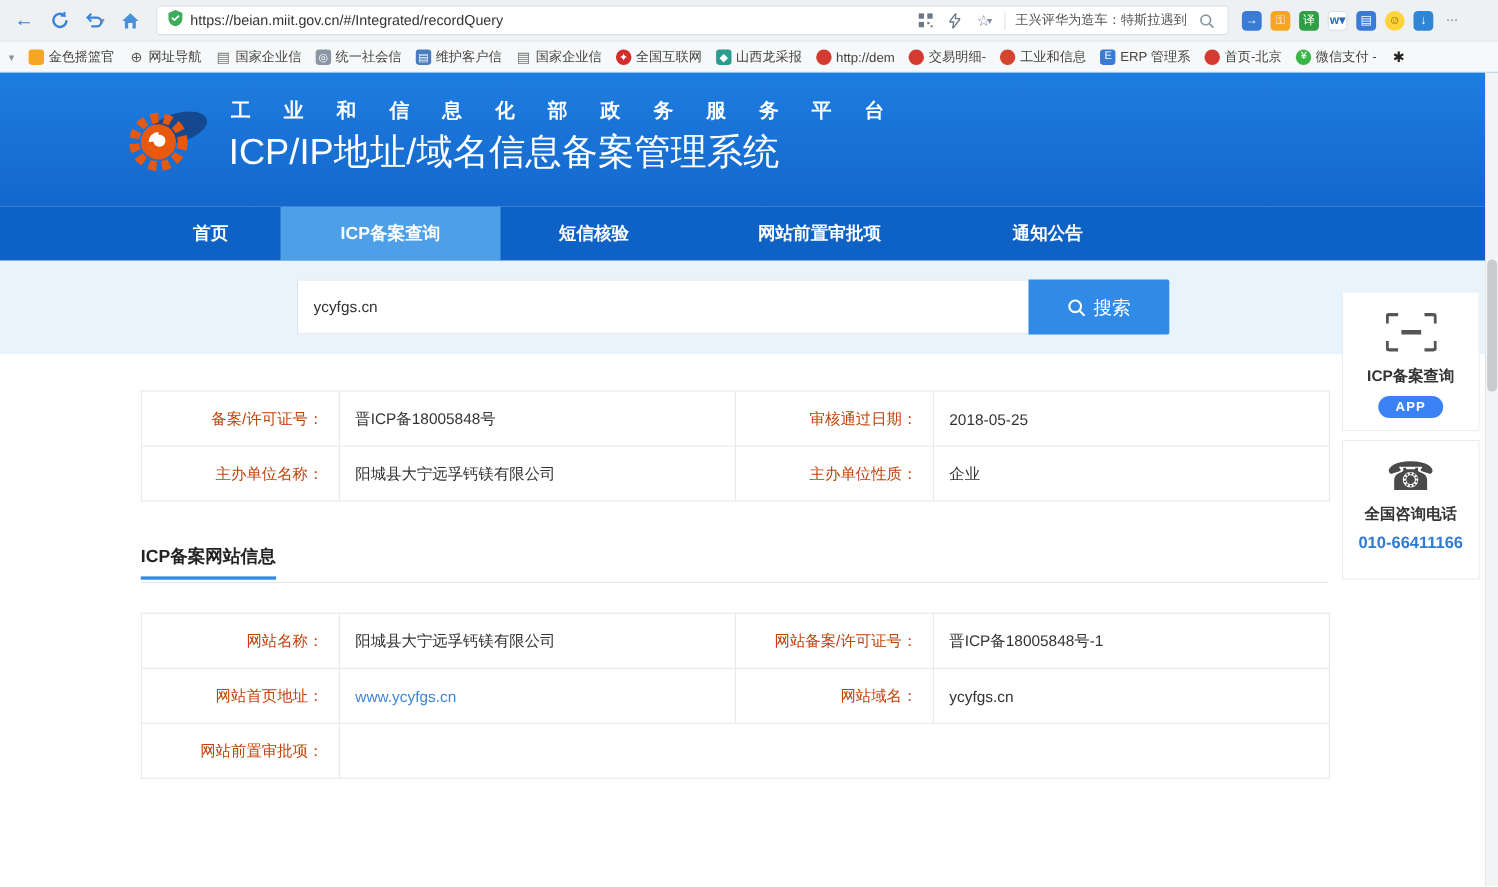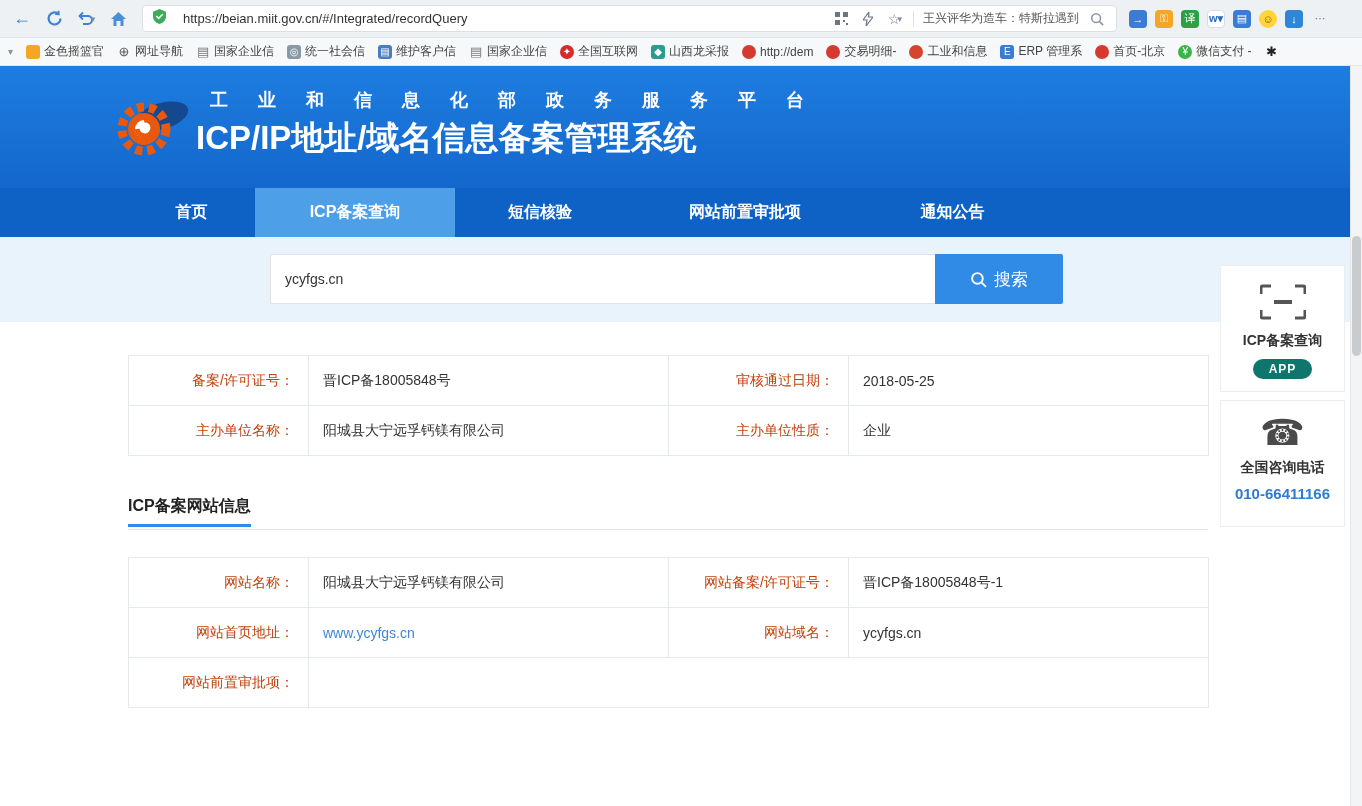--- a/index.html
+++ b/index.html
@@ -15,7 +15,7 @@
   .nav-btn svg { display:block; }
   .chev { font-size:9px; color:#7d8léa; color:#7d8ea0; margin-left:-3px; }
   .addr { width:975px; height:27px; background:#fff; border:1px solid #dcdfe3; border-radius:4px;
-          display:flex; align-items:center; padding:0 10px; gap:17px; margin-left:6px; }
+          display:flex; align-items:center; padding:0 10px; gap:7px; margin-left:6px; }
   .addr .url { flex:1; font-size:13px; color:#333; white-space:nowrap; overflow:hidden; }
   .addr-right { display:flex; align-items:center; gap:9px; }
   .mini-ico { display:flex; align-items:center; justify-content:center; width:18px; height:18px;

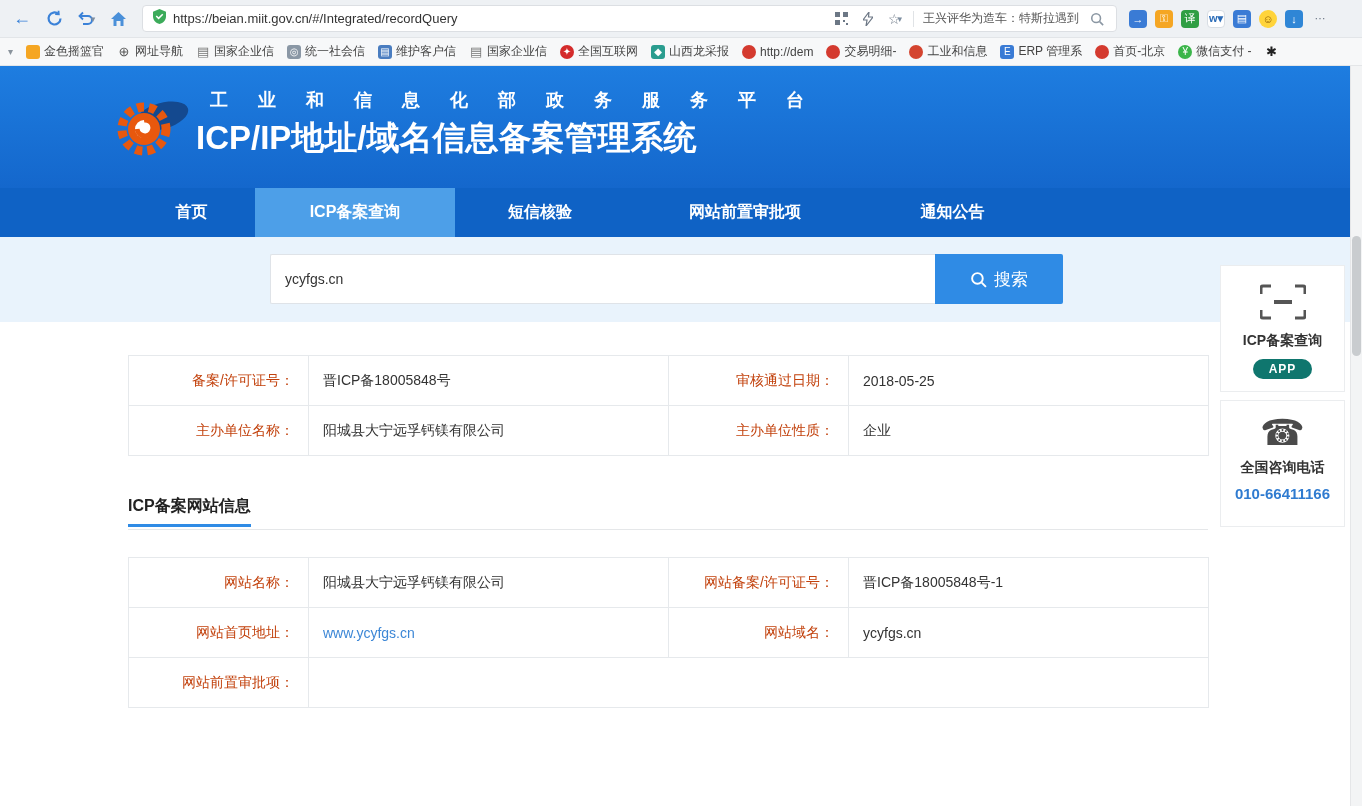--- a/index.html
+++ b/index.html
@@ -39,7 +39,7 @@
                  background:linear-gradient(180deg,#1e7de0 0%,#1467cc 100%); color:#fff; }
   .logo { position:absolute; left:112px; top:26px; }
   .hd-sub { position:absolute; left:210px; top:22px; font-size:18px; letter-spacing:30px; font-weight:bold; white-space:nowrap; }
-  .hd-title { position:absolute; left:196px; top:50px; font-size:33px; font-weight:bold; white-space:nowrap; }
+  .hd-title { position:absolute; left:208px; top:50px; font-size:33px; font-weight:normal; white-space:nowrap; }
 
   
   .mainnav { position:absolute; top:188px; left:0; width:1362px; height:49px; background:#0f62c5; }

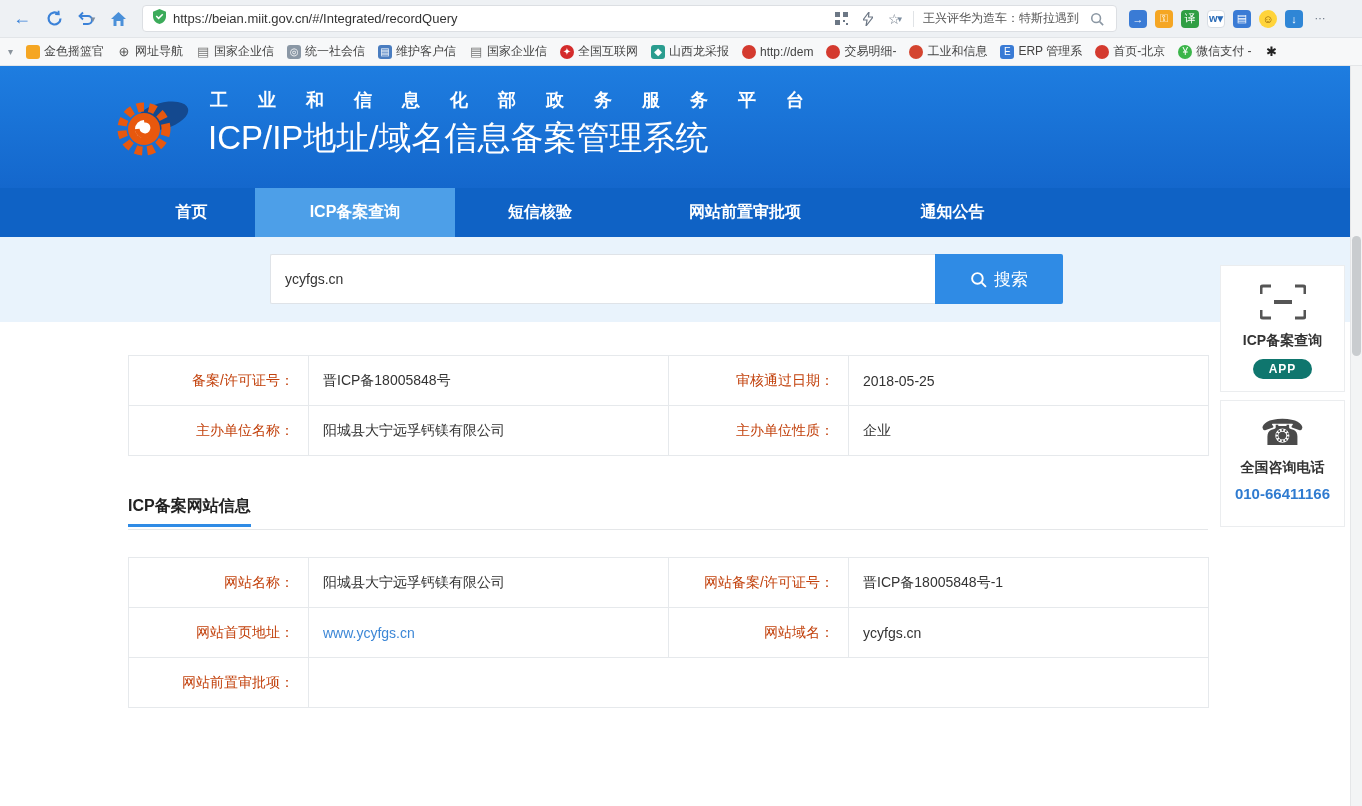--- a/index.html
+++ b/index.html
@@ -76,7 +76,7 @@
   .app-card { left:1220px; top:265px; height:127px; }
   .phone-card { left:1220px; top:400px; height:127px; }
   .card-title { font-size:14px; font-weight:bold; color:#333; margin-top:8px; }
-  .app-badge { display:inline-block; margin-top:9px; background:#0f766e; color:#fff; font-size:12px;
+  .app-badge { display:inline-block; margin-top:9px; background:#3b82f6; color:#fff; font-size:12px;
                font-weight:bold; padding:3px 16px; border-radius:10px; letter-spacing:1px; }
   .scan-wrap { margin-top:18px; }
   .phone-glyph { display:block; font-size:36px; color:#4a4a4a; line-height:1; margin-top:14px; }

